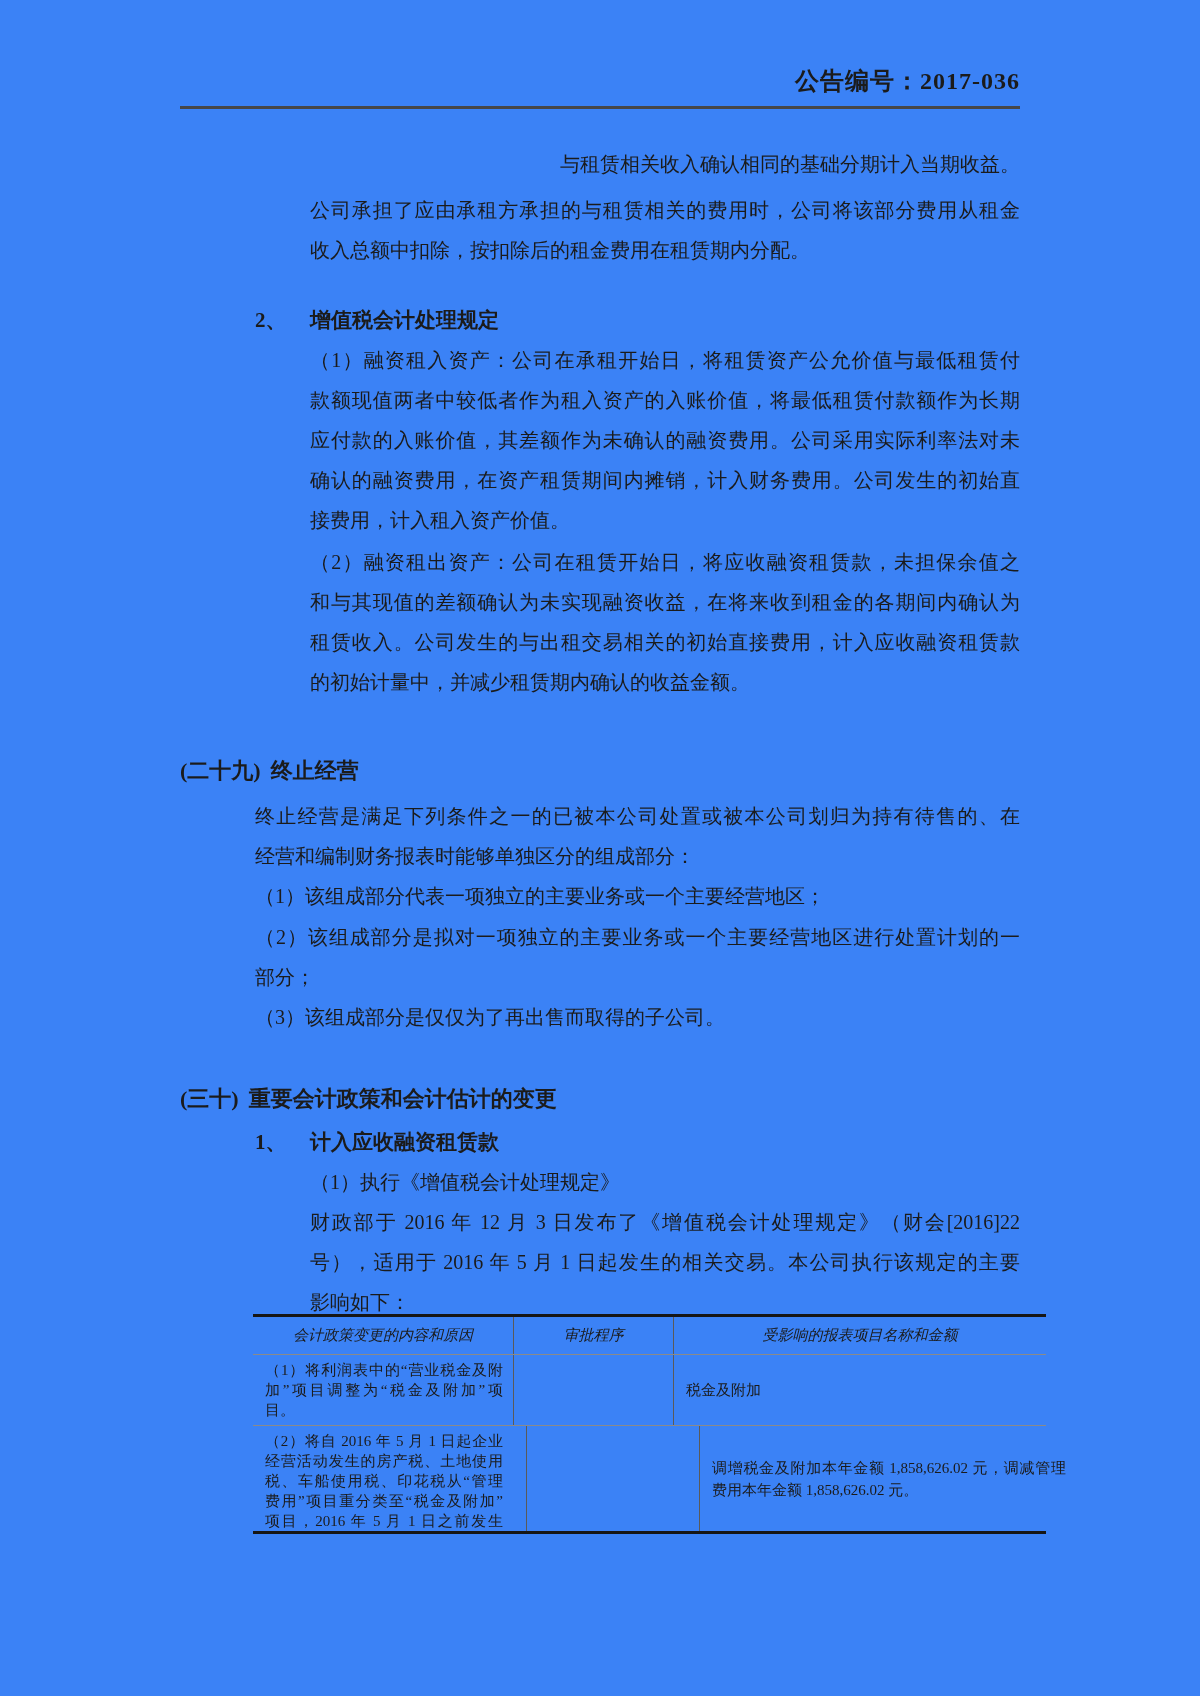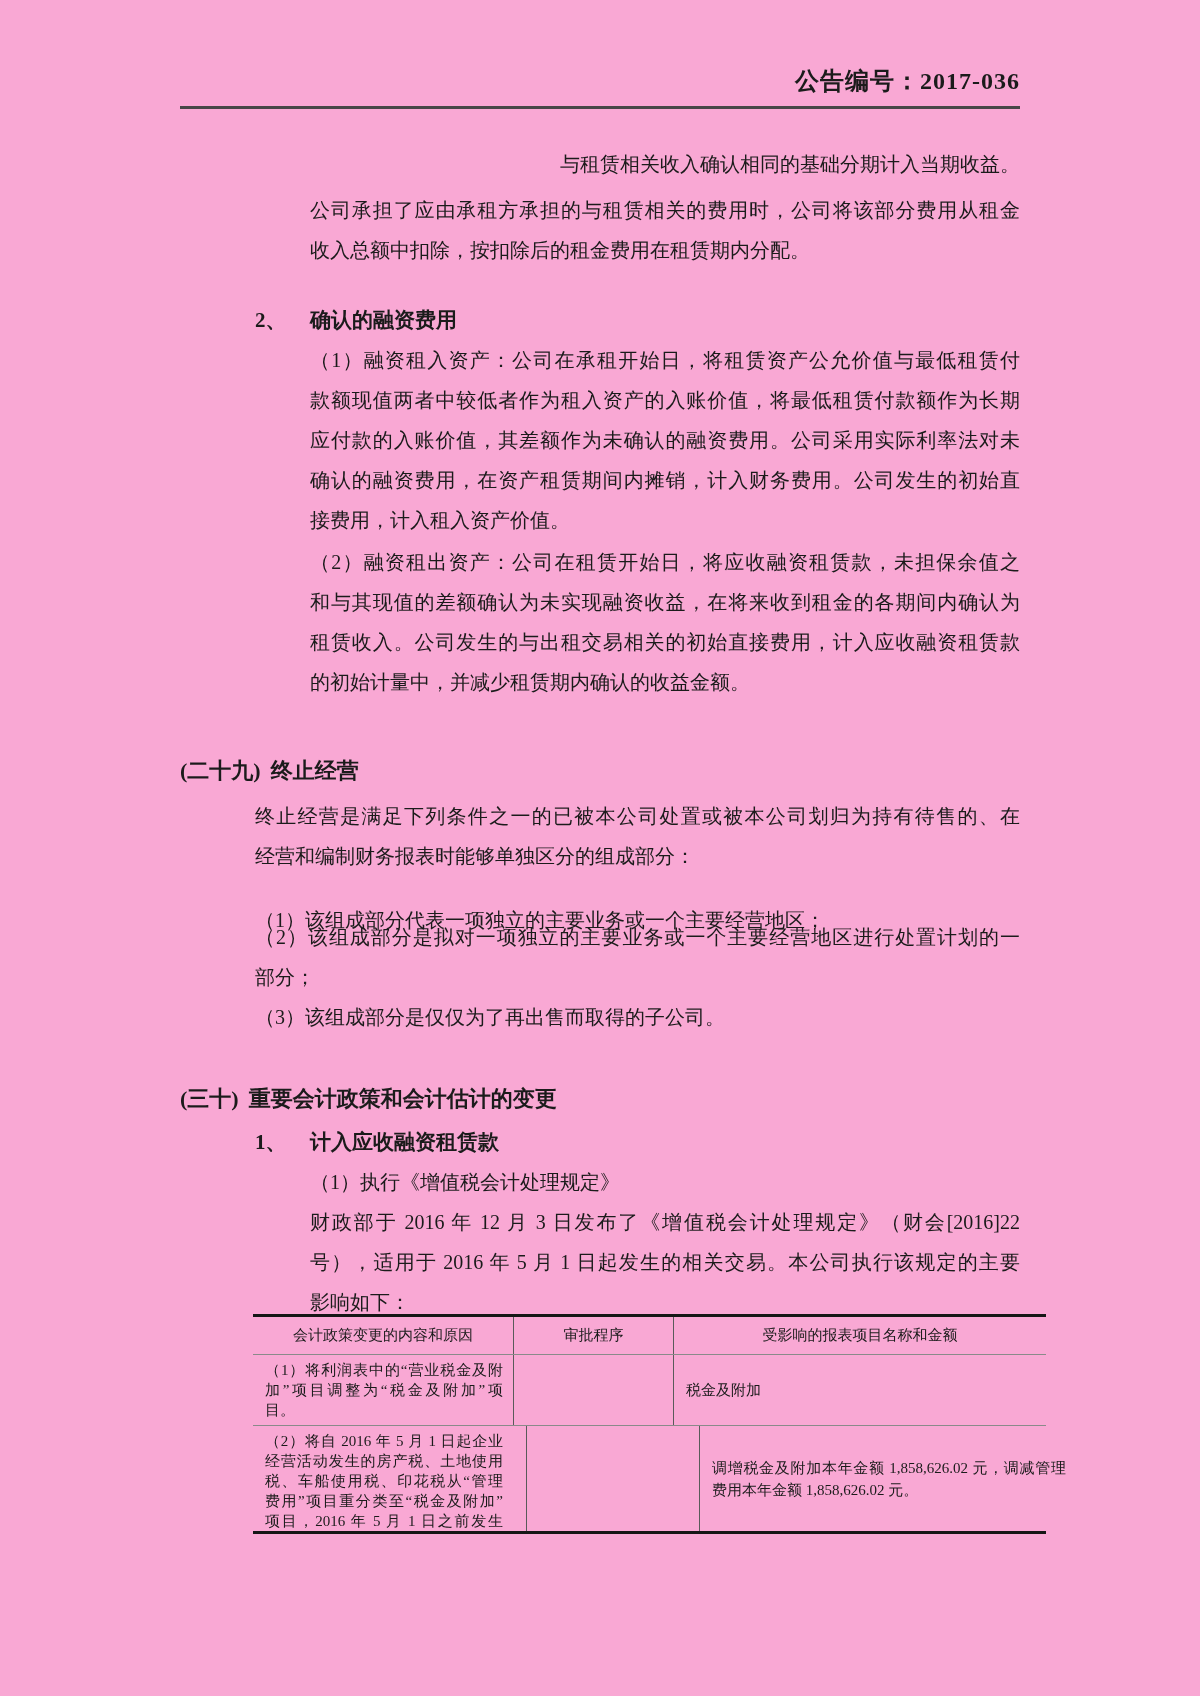--- a/index.html
+++ b/index.html
@@ -11,7 +11,7 @@
     position:relative;
     width:1200px;height:1696px;
     margin:0 auto;
-    background:#f9a8d4;
+    background:#3b82f6;
     color:#1b1b1b;
     overflow:hidden;
   }

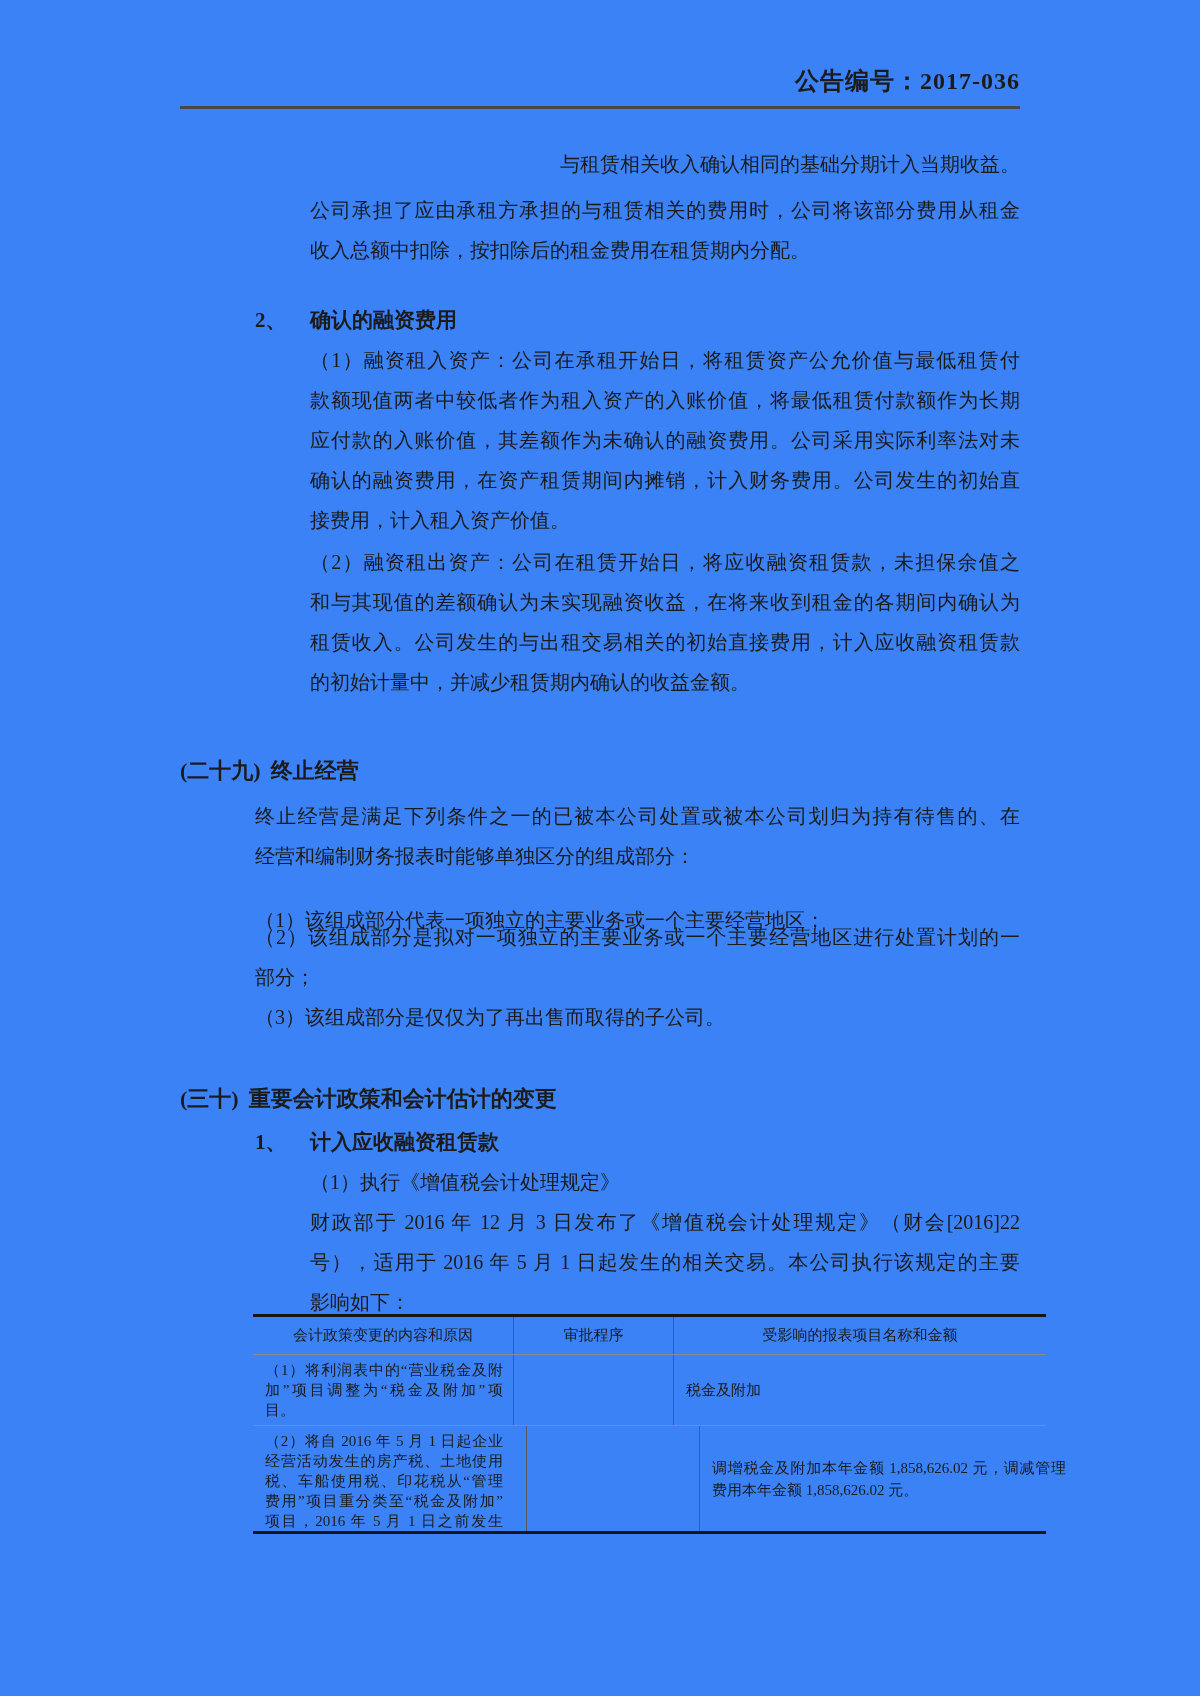--- a/index.html
+++ b/index.html
@@ -95,7 +95,7 @@
 
   <div class="abs heading-row lvl1" style="top:300px;">
     <span class="heading-num">2、</span>
-    <span>确认的融资费用</span>
+    <span>增值税会计处理规定</span>
   </div>
   <div class="abs body-block lvl2" style="top:340px;">
       <div class="line just"><span class="ls">（1）融资租入资产：公司在承租开始日，将租赁资产公允价值与最低租赁付</span></div>

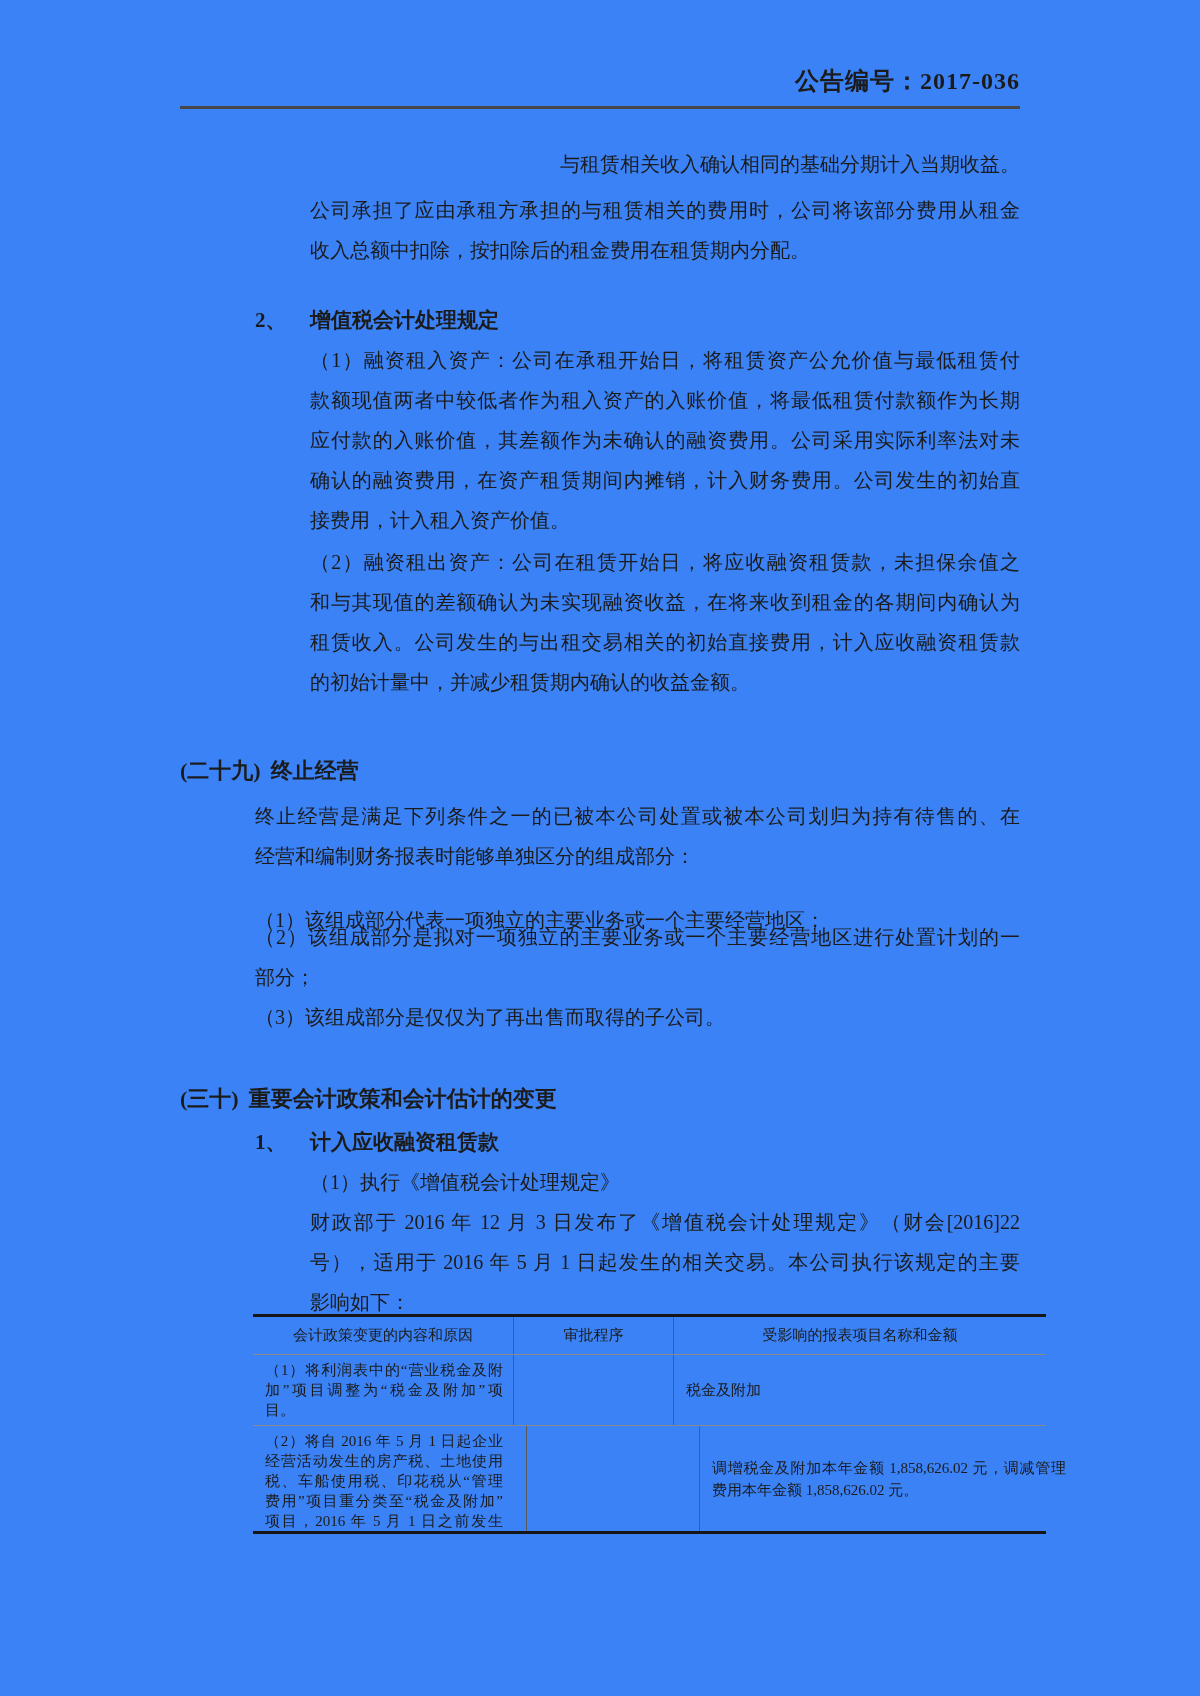--- a/index.html
+++ b/index.html
@@ -118,7 +118,7 @@
       <div class="line just"><span class="ls">终止经营是满足下列条件之一的已被本公司处置或被本公司划归为持有待售的、在</span></div>
       <div class="line"><span class="ls">经营和编制财务报表时能够单独区分的组成部分：</span></div>
     </div>
-  <div class="abs body-block lvl1" style="top:900px;font-family:Liberation Serif, serif;">
+  <div class="abs body-block lvl1" style="top:876px;font-family:Liberation Serif, serif;">
       <div class="line"><span class="ls">（1）该组成部分代表一项独立的主要业务或一个主要经营地区；</span></div>
     </div>
   <div class="abs body-block lvl1" style="top:917px;">

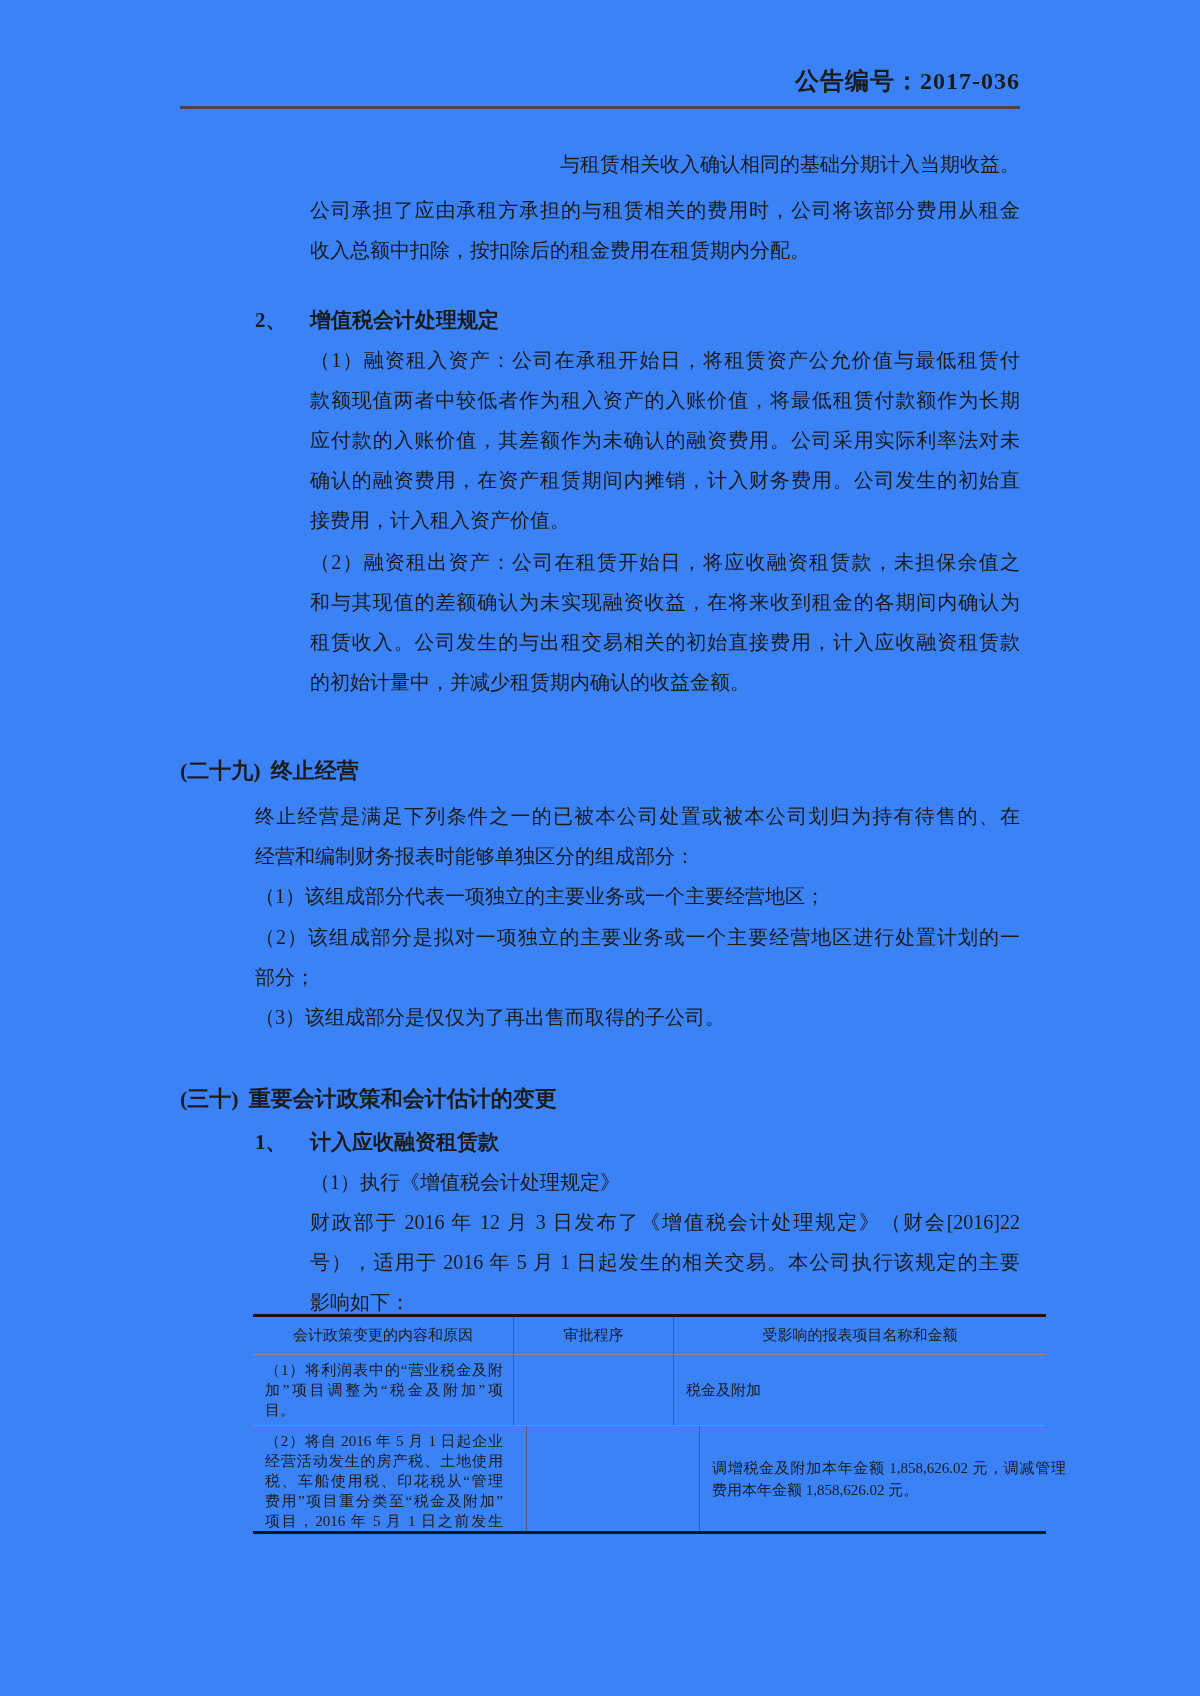--- a/index.html
+++ b/index.html
@@ -65,7 +65,7 @@
   .thead{height:37px;border-bottom:1px solid #8a8a8a;}
   .thead > div{
     display:flex;align-items:center;justify-content:center;
-    white-space:nowrap;overflow:hidden;
+    white-space:nowrap;overflow:hidden;font-style:italic;
   }
   .r1{height:70px;border-bottom:1px solid #8a8a8a;}
   .r2{height:105px;gap:13px;}

